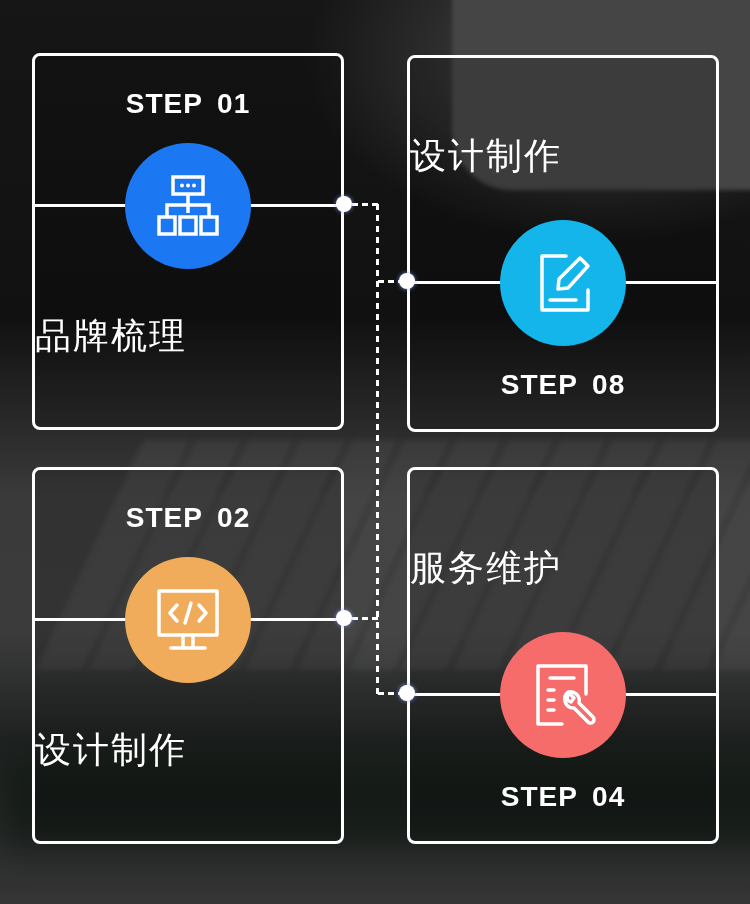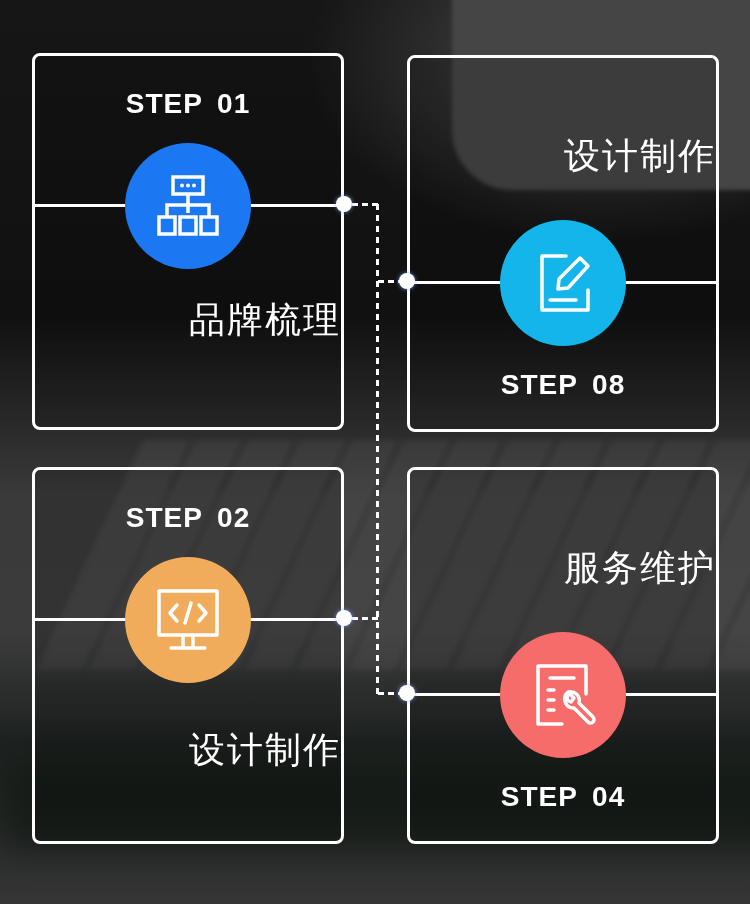--- a/index.html
+++ b/index.html
@@ -50,7 +50,7 @@
     word-spacing: 6px;
   }
   .title {
-    position: absolute; left: 0; right: 0; text-align: right;
+    position: absolute; left: 0; right: 0; text-align: left;
     color: #ffffff; font-size: 36px; letter-spacing: 2px;
     font-family: "DejaVu Sans", "Liberation Sans", sans-serif;
   }

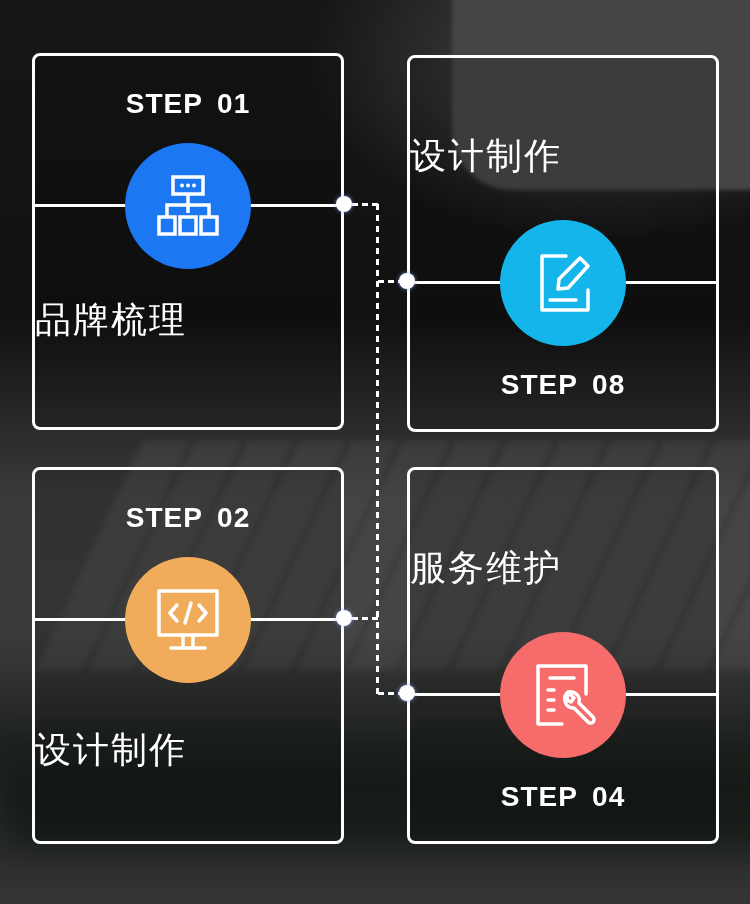--- a/index.html
+++ b/index.html
@@ -100,7 +100,7 @@
       <rect x="48" y="46" width="16" height="17"></rect>
     </svg>
   </div>
-  <div class="title" style="top:240px;">品牌梳理</div>
+  <div class="title" style="top:256px;">品牌梳理</div>
 </div>
 
 <div class="card" style="left:407px; top:55px;">

